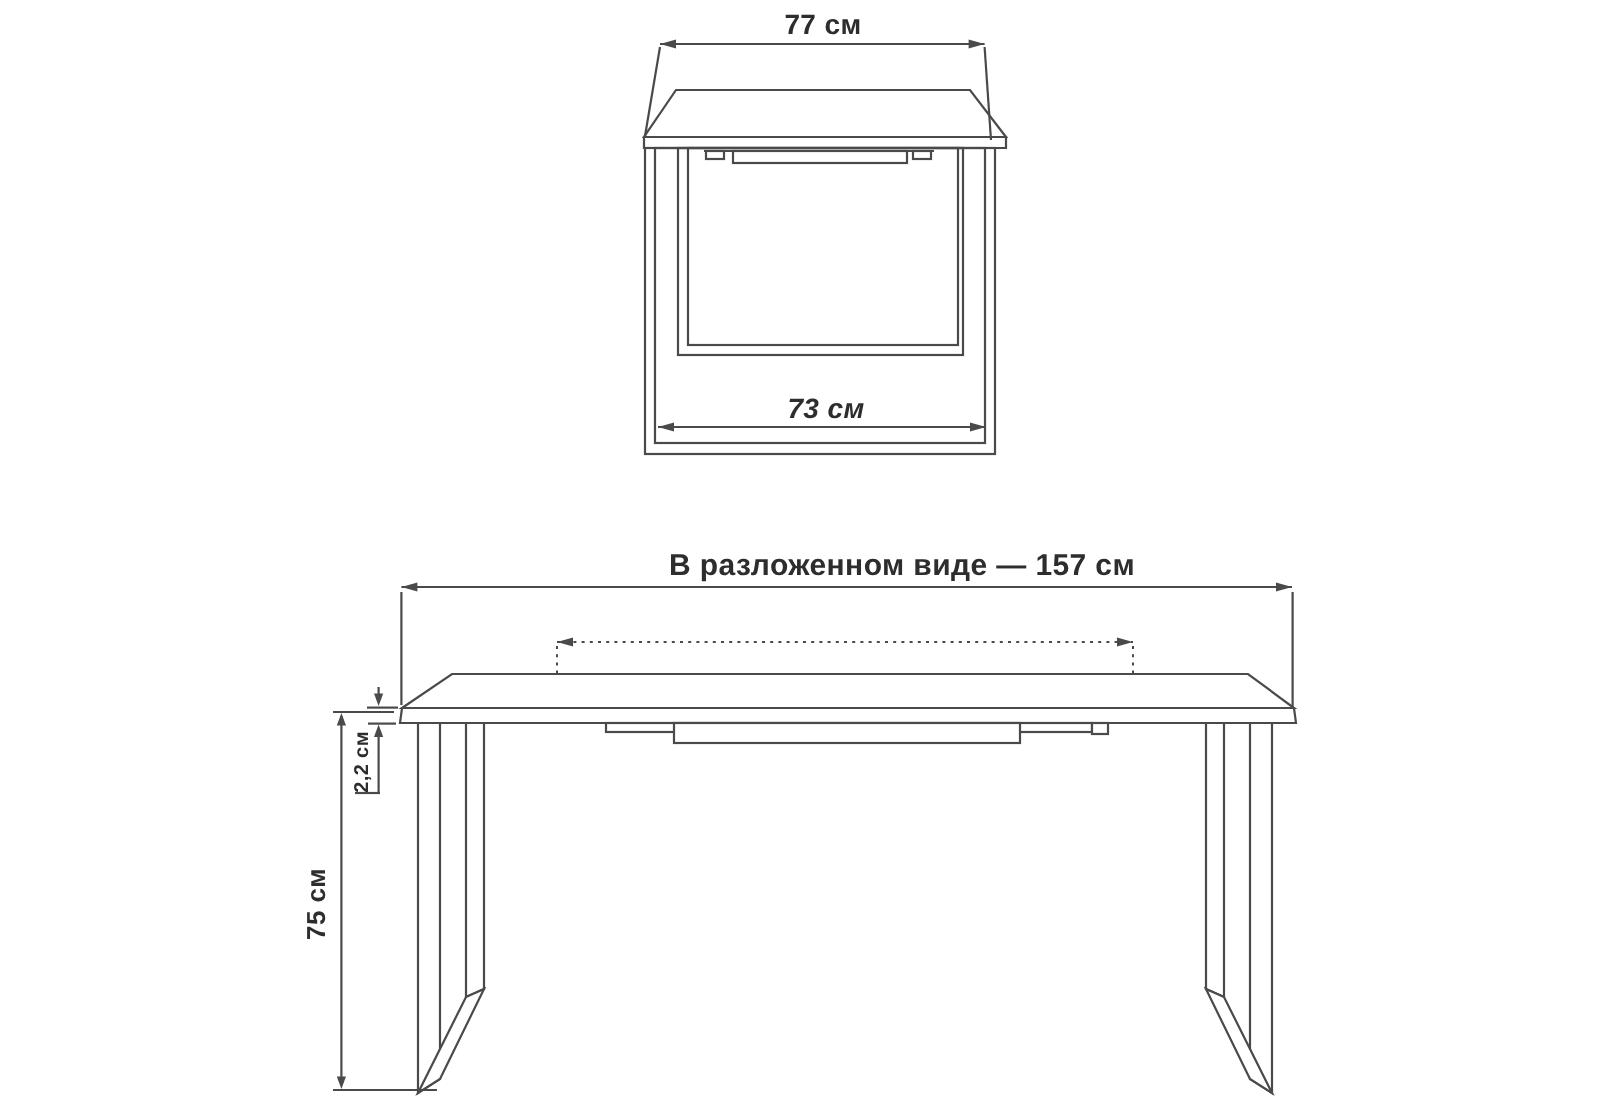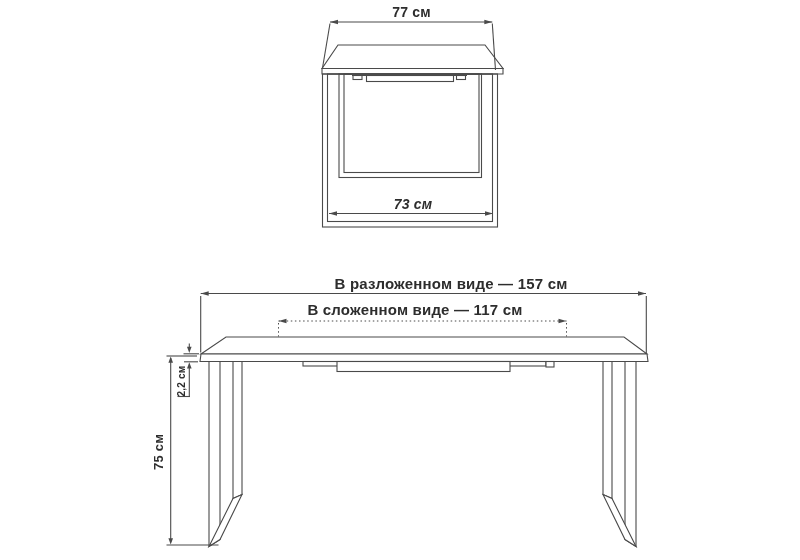--- a/index.html
+++ b/index.html
@@ -135,7 +135,6 @@
 
   <div class="label fs15" style="left:418px; top:282.5px;margin-left:33px;">В разложенном виде — 157 см</div>
 
-  <div class="label fs15" style="left:415px; top:309px;">В сложенном виде — 117 см</div>
 
   <div class="label rot fs10" style="left:181.5px; top:381px;">2,2 см</div>
 

